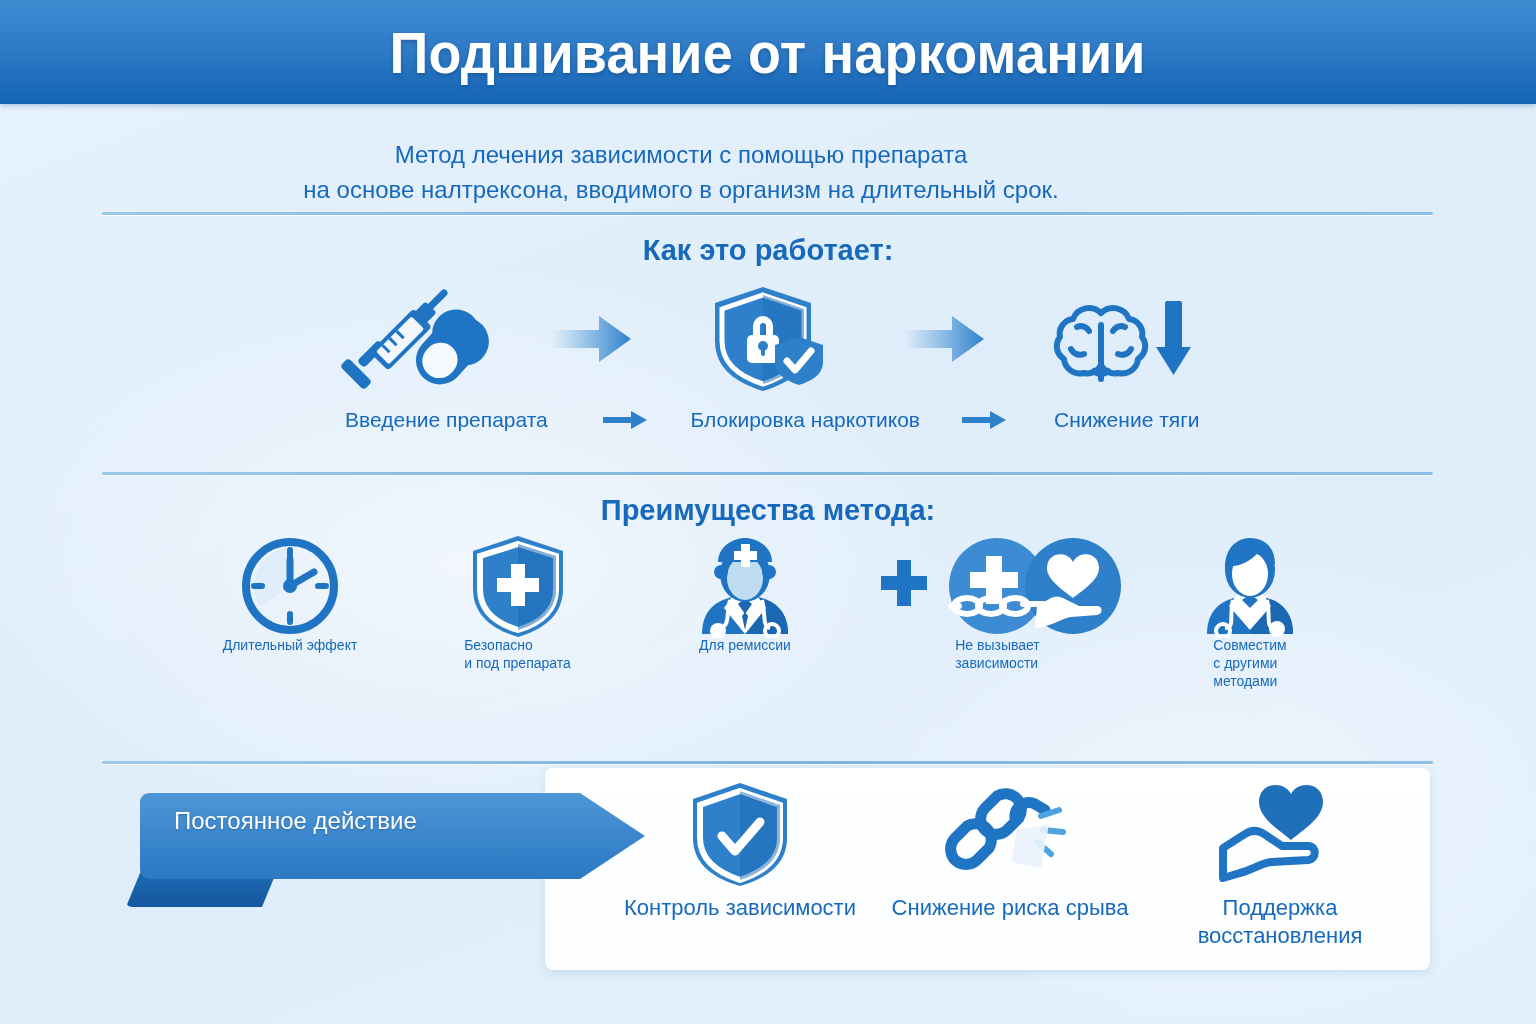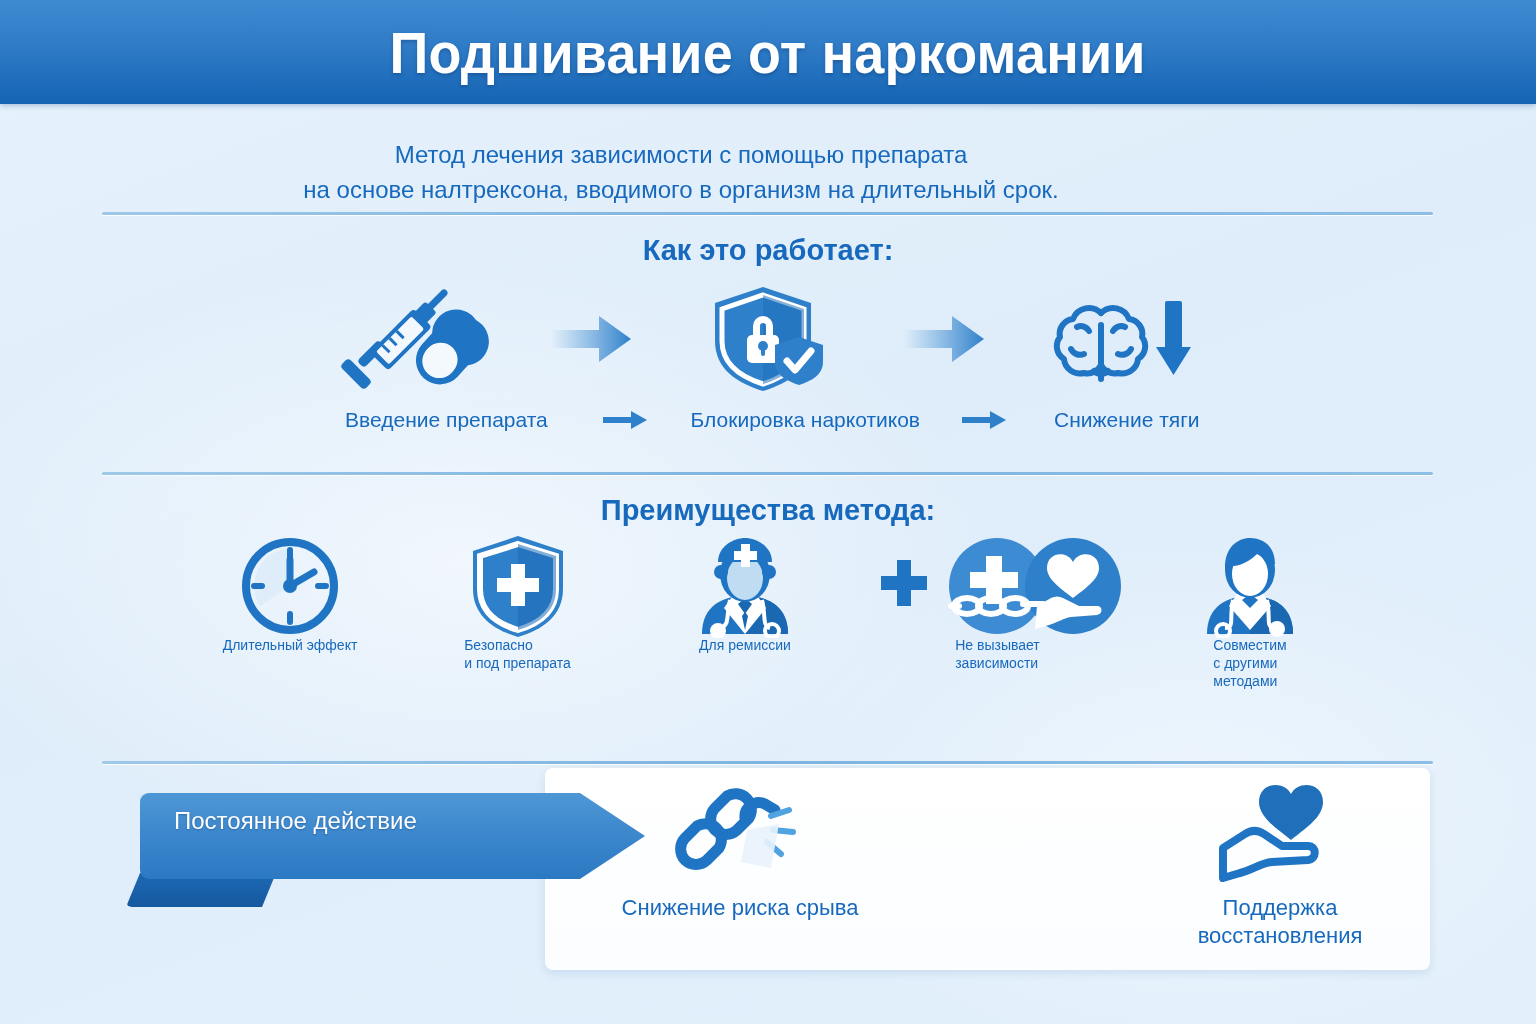--- a/index.html
+++ b/index.html
@@ -397,6 +397,19 @@
   <div class="bottom-card">
     <div class="bottom-card-inner">
 
+      <div class="bcard-item">
+        <div class="bicon">
+          <svg width="104" height="108" viewBox="0 0 104 108">
+            <path d="M52 3 L99 19 V58 C99 85 77 99 52 106 C27 99 5 85 5 58 V19 Z" fill="#2f80ca"></path>
+            <path d="M52 11 L92 25 V58 C92 81 73 93 52 100 C31 93 12 81 12 58 V25 Z" fill="none" stroke="#ffffff" stroke-width="6"></path>
+            <path d="M52 11 L92 25 V58 C92 81 73 93 52 100 Z" fill="#1c6ab6" opacity=".5"></path>
+            <path d="M34 56 l13 15 l25 -29" fill="none" stroke="#ffffff" stroke-width="9" stroke-linecap="round" stroke-linejoin="round"></path>
+          </svg>
+        </div>
+        <div class="blabel">
+          <span>Контроль зависимости</span>
+        </div>
+      </div>
 
       <div class="bcard-item">
         <div class="bicon">

